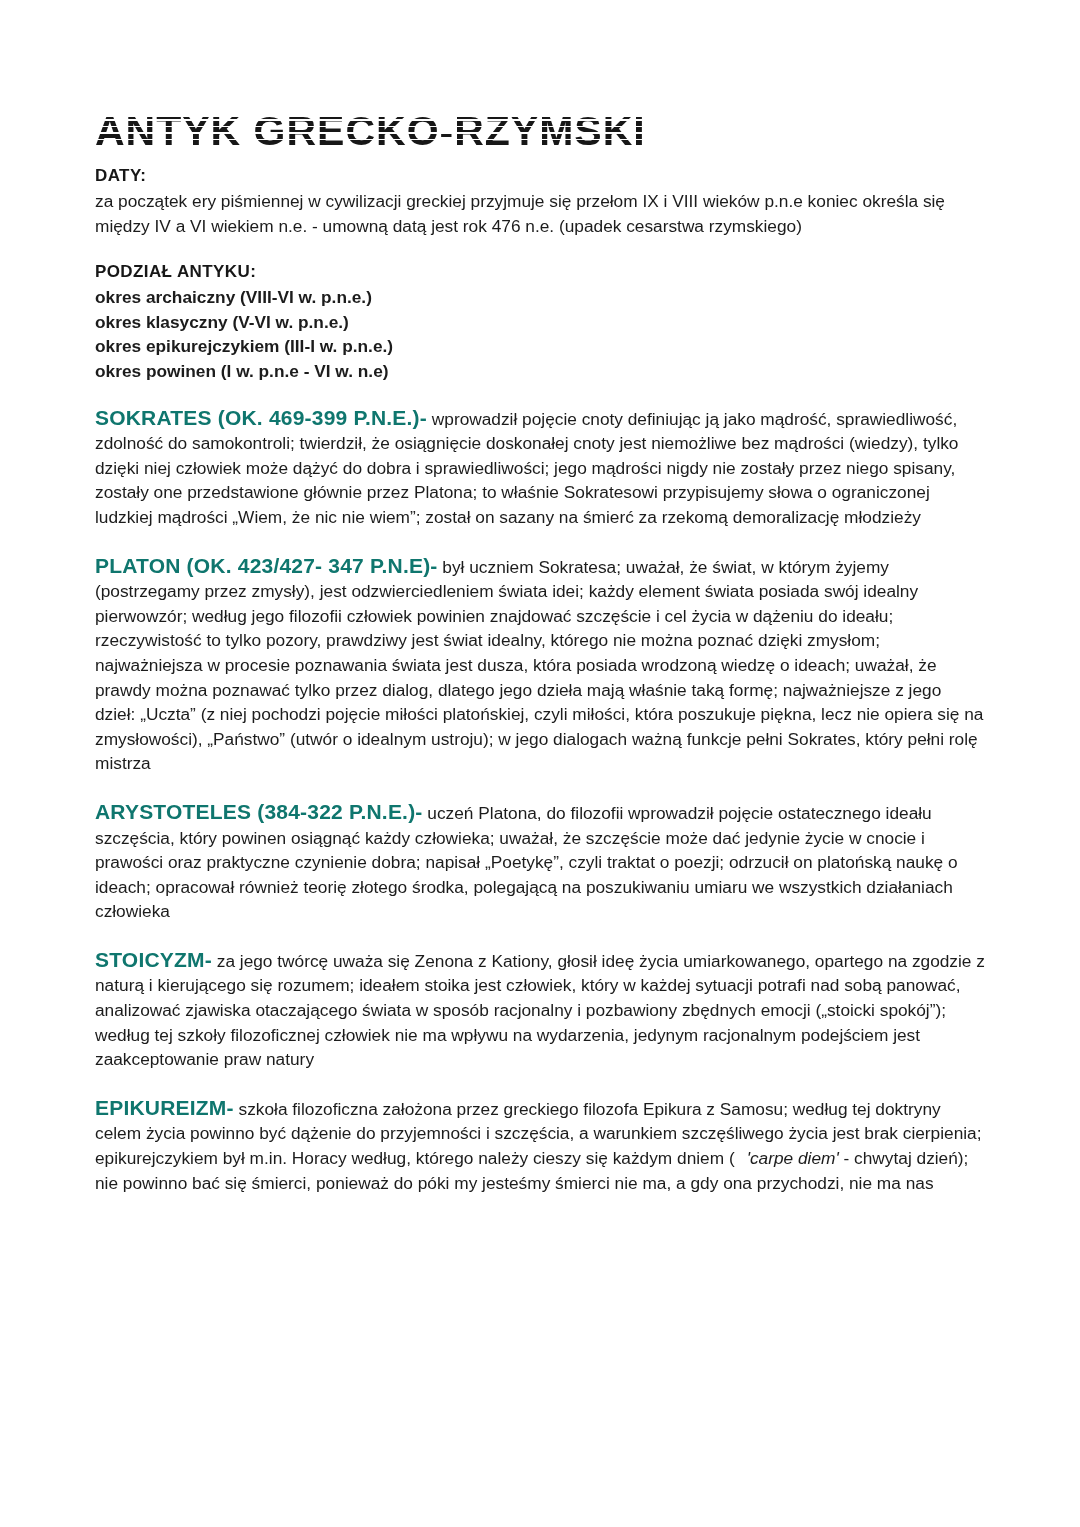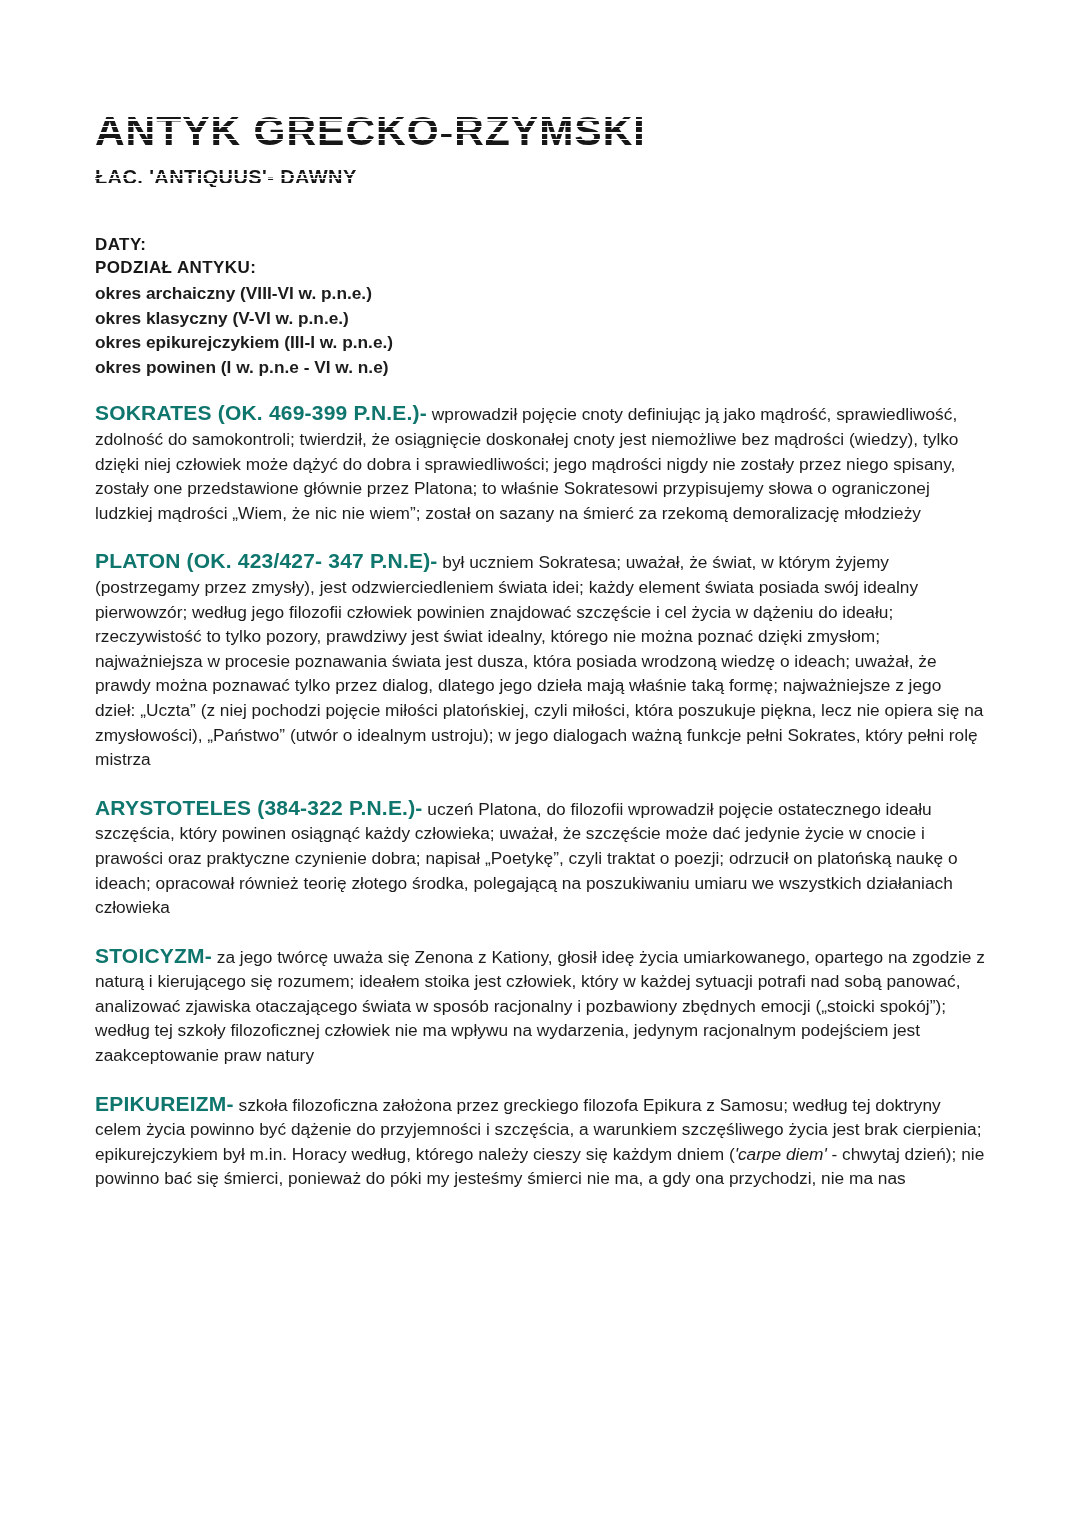--- a/index.html
+++ b/index.html
@@ -86,7 +86,6 @@
 
   <h1 class="disp title"><span class="inline-fx">ANTYK GRECKO-RZYMSKI</span></h1>
 
-  <h2 class="disp subtitle"><span class="inline-fx">ŁAC. 'ANTIQUUS'- DAWNY</span></h2>
 
   <h3 class="disp h-small">DATY:</h3>
 

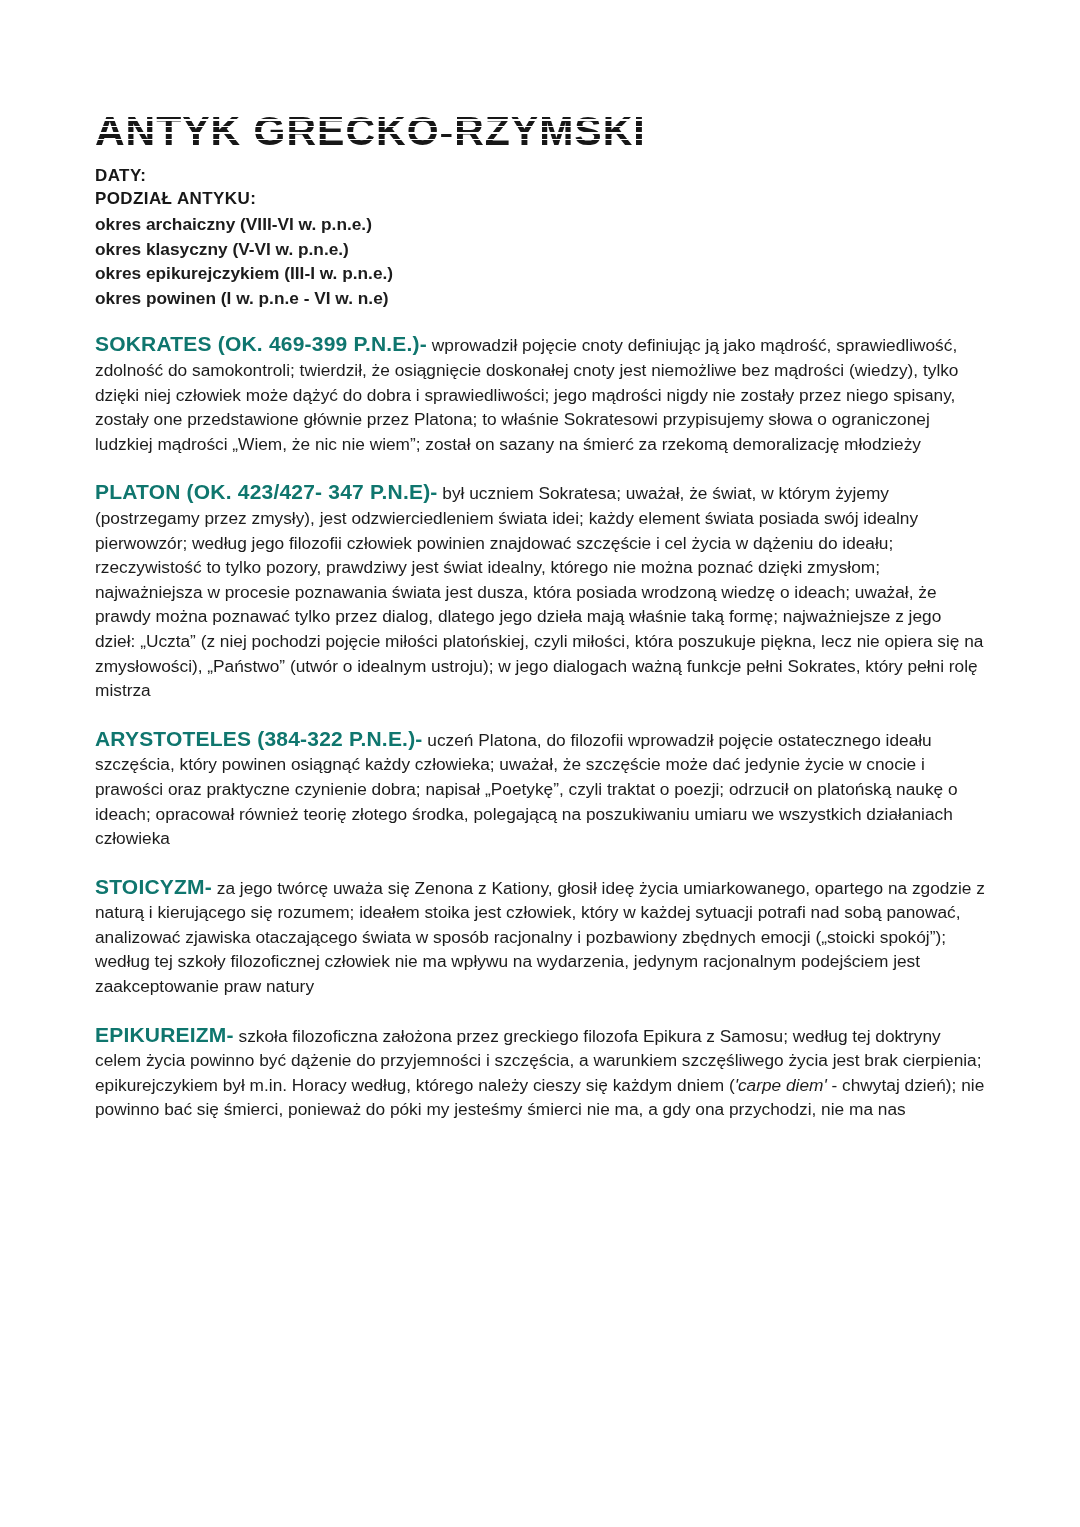--- a/index.html
+++ b/index.html
@@ -88,6 +88,7 @@
 
 
   <h3 class="disp h-small">DATY:</h3>
+  <p class="para body-text">za początek ery piśmiennej w cywilizacji greckiej przyjmuje się przełom IX i VIII wieków p.n.e koniec określa się między IV a VI wiekiem n.e. - umowną datą jest rok 476 n.e. (upadek cesarstwa rzymskiego)</p>
 
   <h3 class="disp h-small">PODZIAŁ ANTYKU:</h3>
   <div class="body-text gap-block">

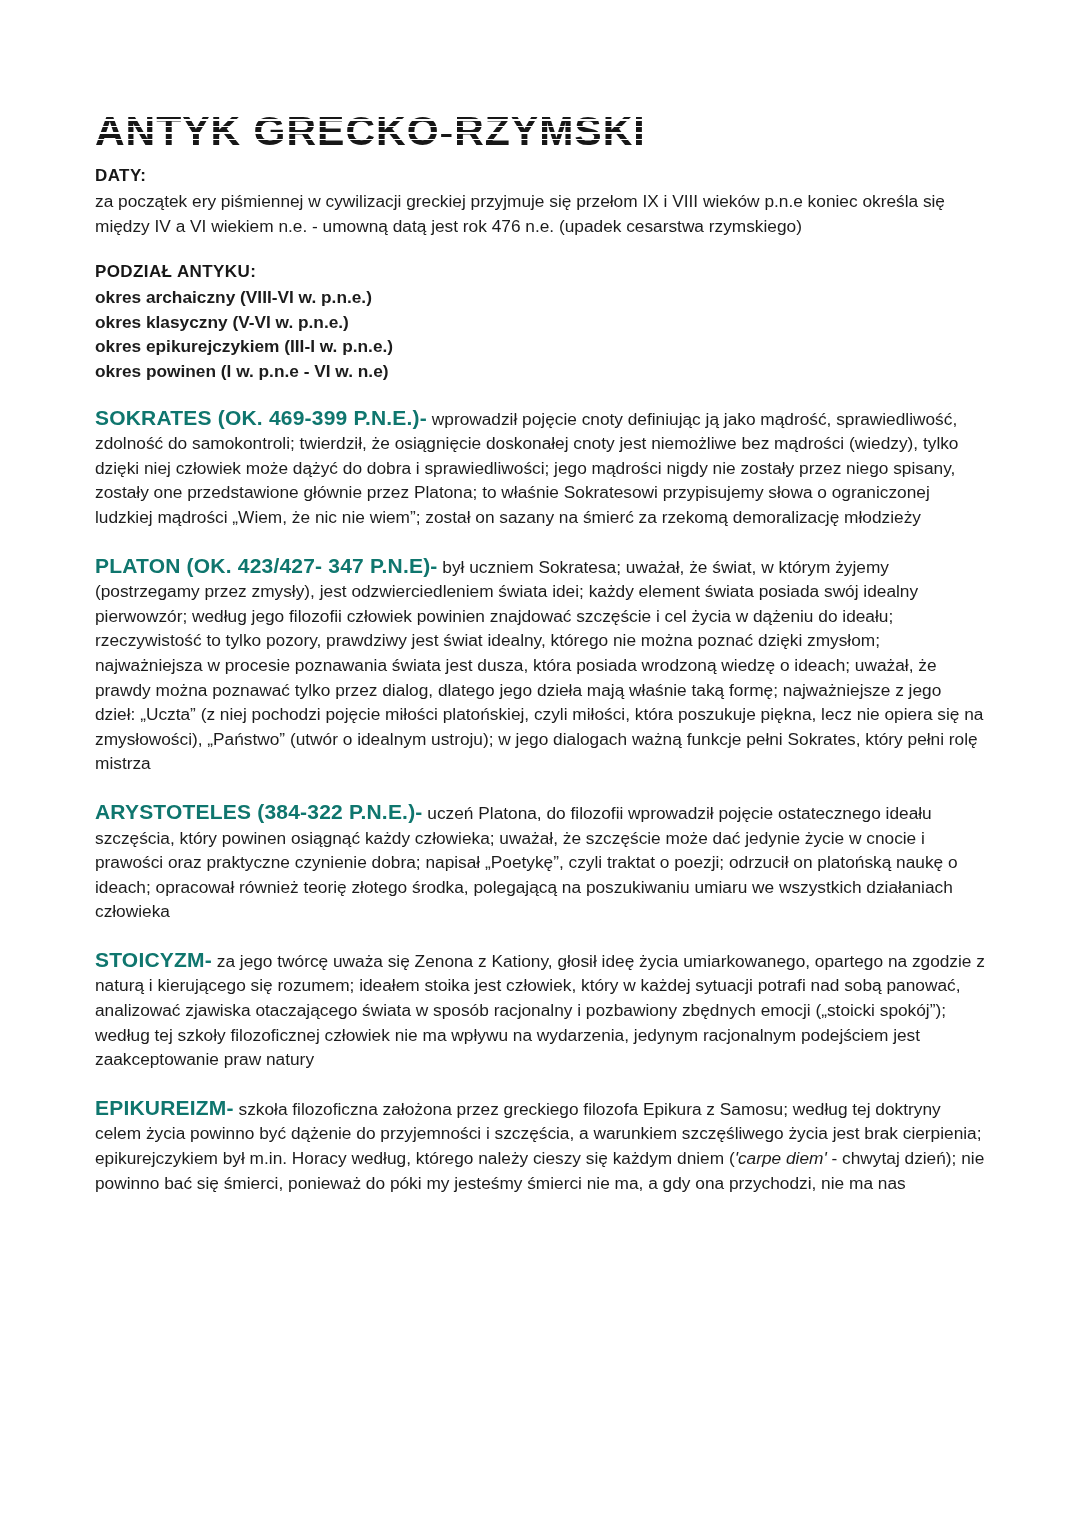--- a/index.html
+++ b/index.html
@@ -77,7 +77,7 @@
     font-size: 21px;
   }
   .list-line { max-width: 892px; font-weight: bold; }
-  .italic { font-style: italic; }
+  .italic { font-style: italic; margin-left: 12px; }
 </style>
 </head>
 <body>

